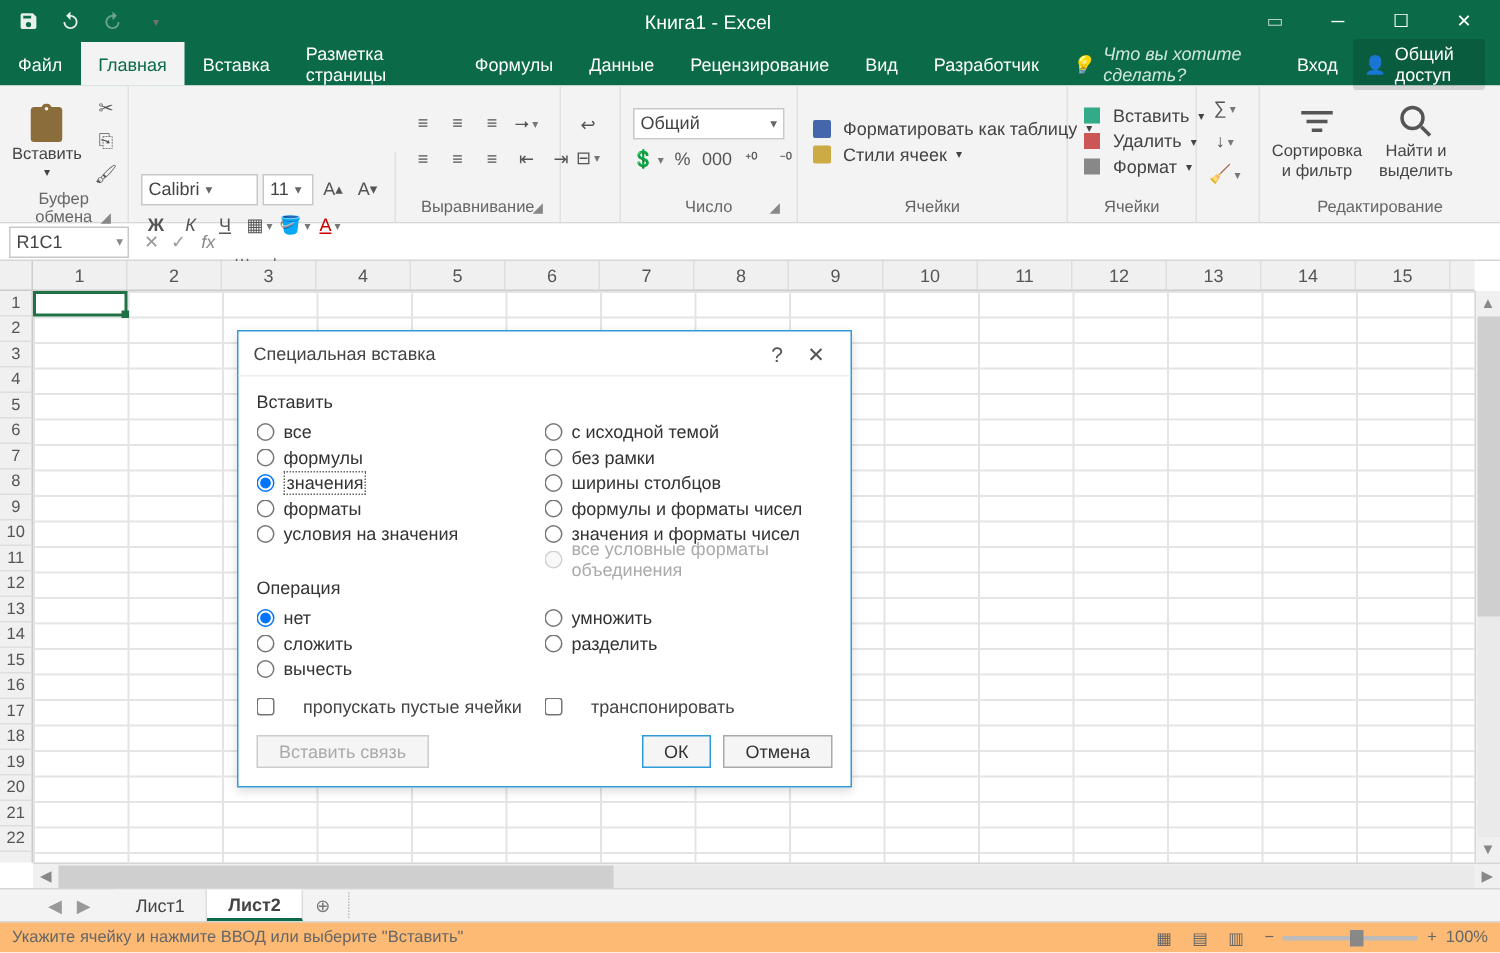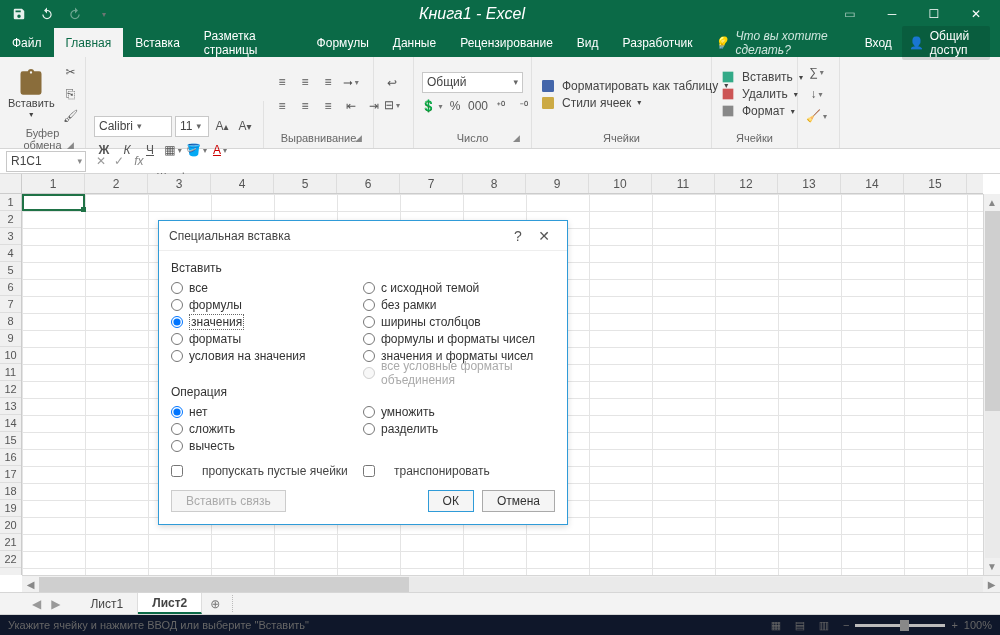--- a/index.html
+++ b/index.html
@@ -8,7 +8,7 @@
 .qat { display: flex; align-items: center; padding-left: 8px; gap: 6px; }
 .qat .qbtn { width: 22px; height: 22px; display: flex; align-items: center; justify-content: center; opacity: .9; }
 .qat svg { fill: #fff; }
-.title-center { flex: 1; text-align: center; font-size: 16px; font-style: italic; }
+.title-center { flex: 1; text-align: center; font-size: 13px; }
 .winctl { display: flex; gap: 2px; padding-right: 4px; }
 .winctl .wbtn { width: 40px; height: 24px; display: flex; align-items: center; justify-content: center; color:#fff; }
 .menubar { background: #0b6a47; height: 29px; display: flex; align-items: stretch; color: #fff; }

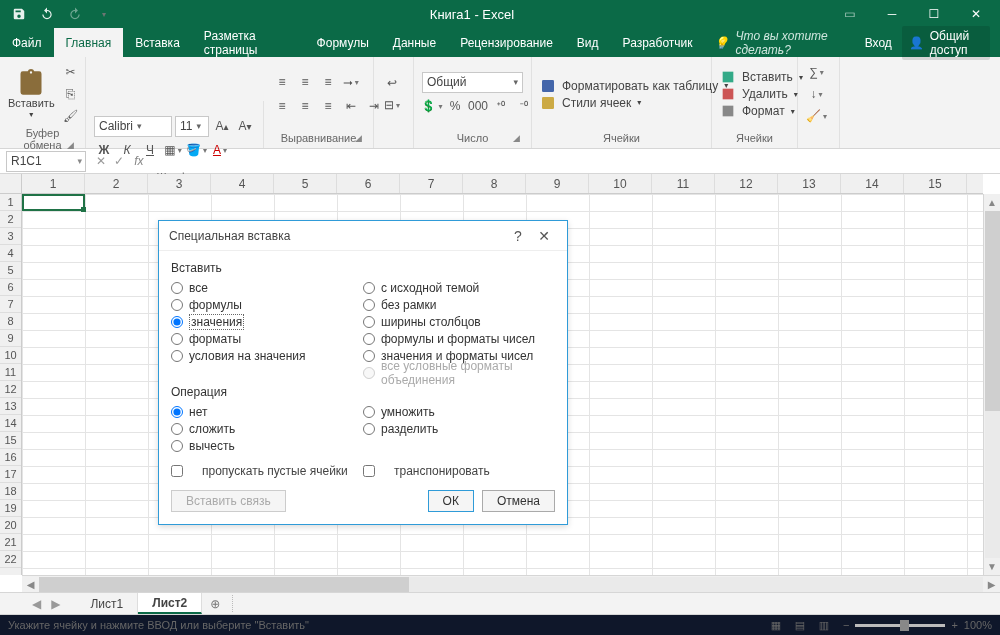--- a/index.html
+++ b/index.html
@@ -317,6 +317,26 @@
     <div class="label"></div>
   </div>
 
+  <div class="rgroup" style="flex:1; border-right:none;">
+    <div class="body">
+      <div class="bigbtn" style="width:60px;">
+        <svg viewBox="0 0 24 24" fill="#555">
+            <path d="M3 6h18v2H3V6zm3 5h12v2H6v-2zm3 5h6v2H9v-2z"></path>
+          </svg>
+        <span style="white-space:pre-line;">Сортировка
+и фильтр</span>
+      </div>
+      <div class="bigbtn" style="width:60px;">
+        <svg viewBox="0 0 24 24" fill="#555">
+            <circle cx="10" cy="10" r="6" fill="none" stroke="#555" stroke-width="2"></circle>
+            <path d="M15 15l5 5" stroke="#555" stroke-width="2"></path>
+          </svg>
+        <span style="white-space:pre-line;">Найти и
+выделить</span>
+      </div>
+    </div>
+    <div class="label"><span>Редактирование</span></div>
+  </div>
 </div>
 
 <div class="editrow">

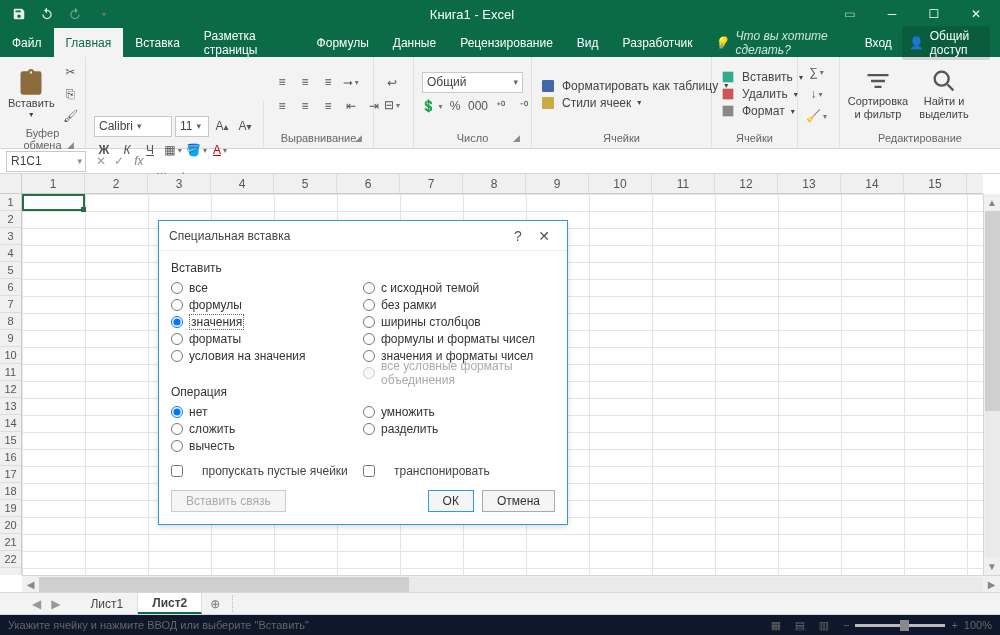--- a/index.html
+++ b/index.html
@@ -65,7 +65,7 @@
 .sheet-tab.active{ background:#fff; border-bottom:2px solid #0b6a47; font-weight:bold;}
 .addsheet{ width:26px; display:flex; align-items:center; justify-content:center; color:#777;}
 .tabs .sep{ width:6px; border-left:1px dotted #bbb; margin:2px 4px;}
-.status{ height:21px; background:#0f172a; border-top:1px solid #d6d6d6; display:flex; align-items:center; font-size:11px; color:#666; padding:0 8px;}
+.status{ height:21px; background:#fdba74; border-top:1px solid #d6d6d6; display:flex; align-items:center; font-size:11px; color:#666; padding:0 8px;}
 .status .sp{flex:1;}
 .status .views{ display:flex; gap:2px; margin-right:8px;}
 .status .views div{width:22px; height:16px; border:1px solid transparent; display:flex; align-items:center; justify-content:center;}

